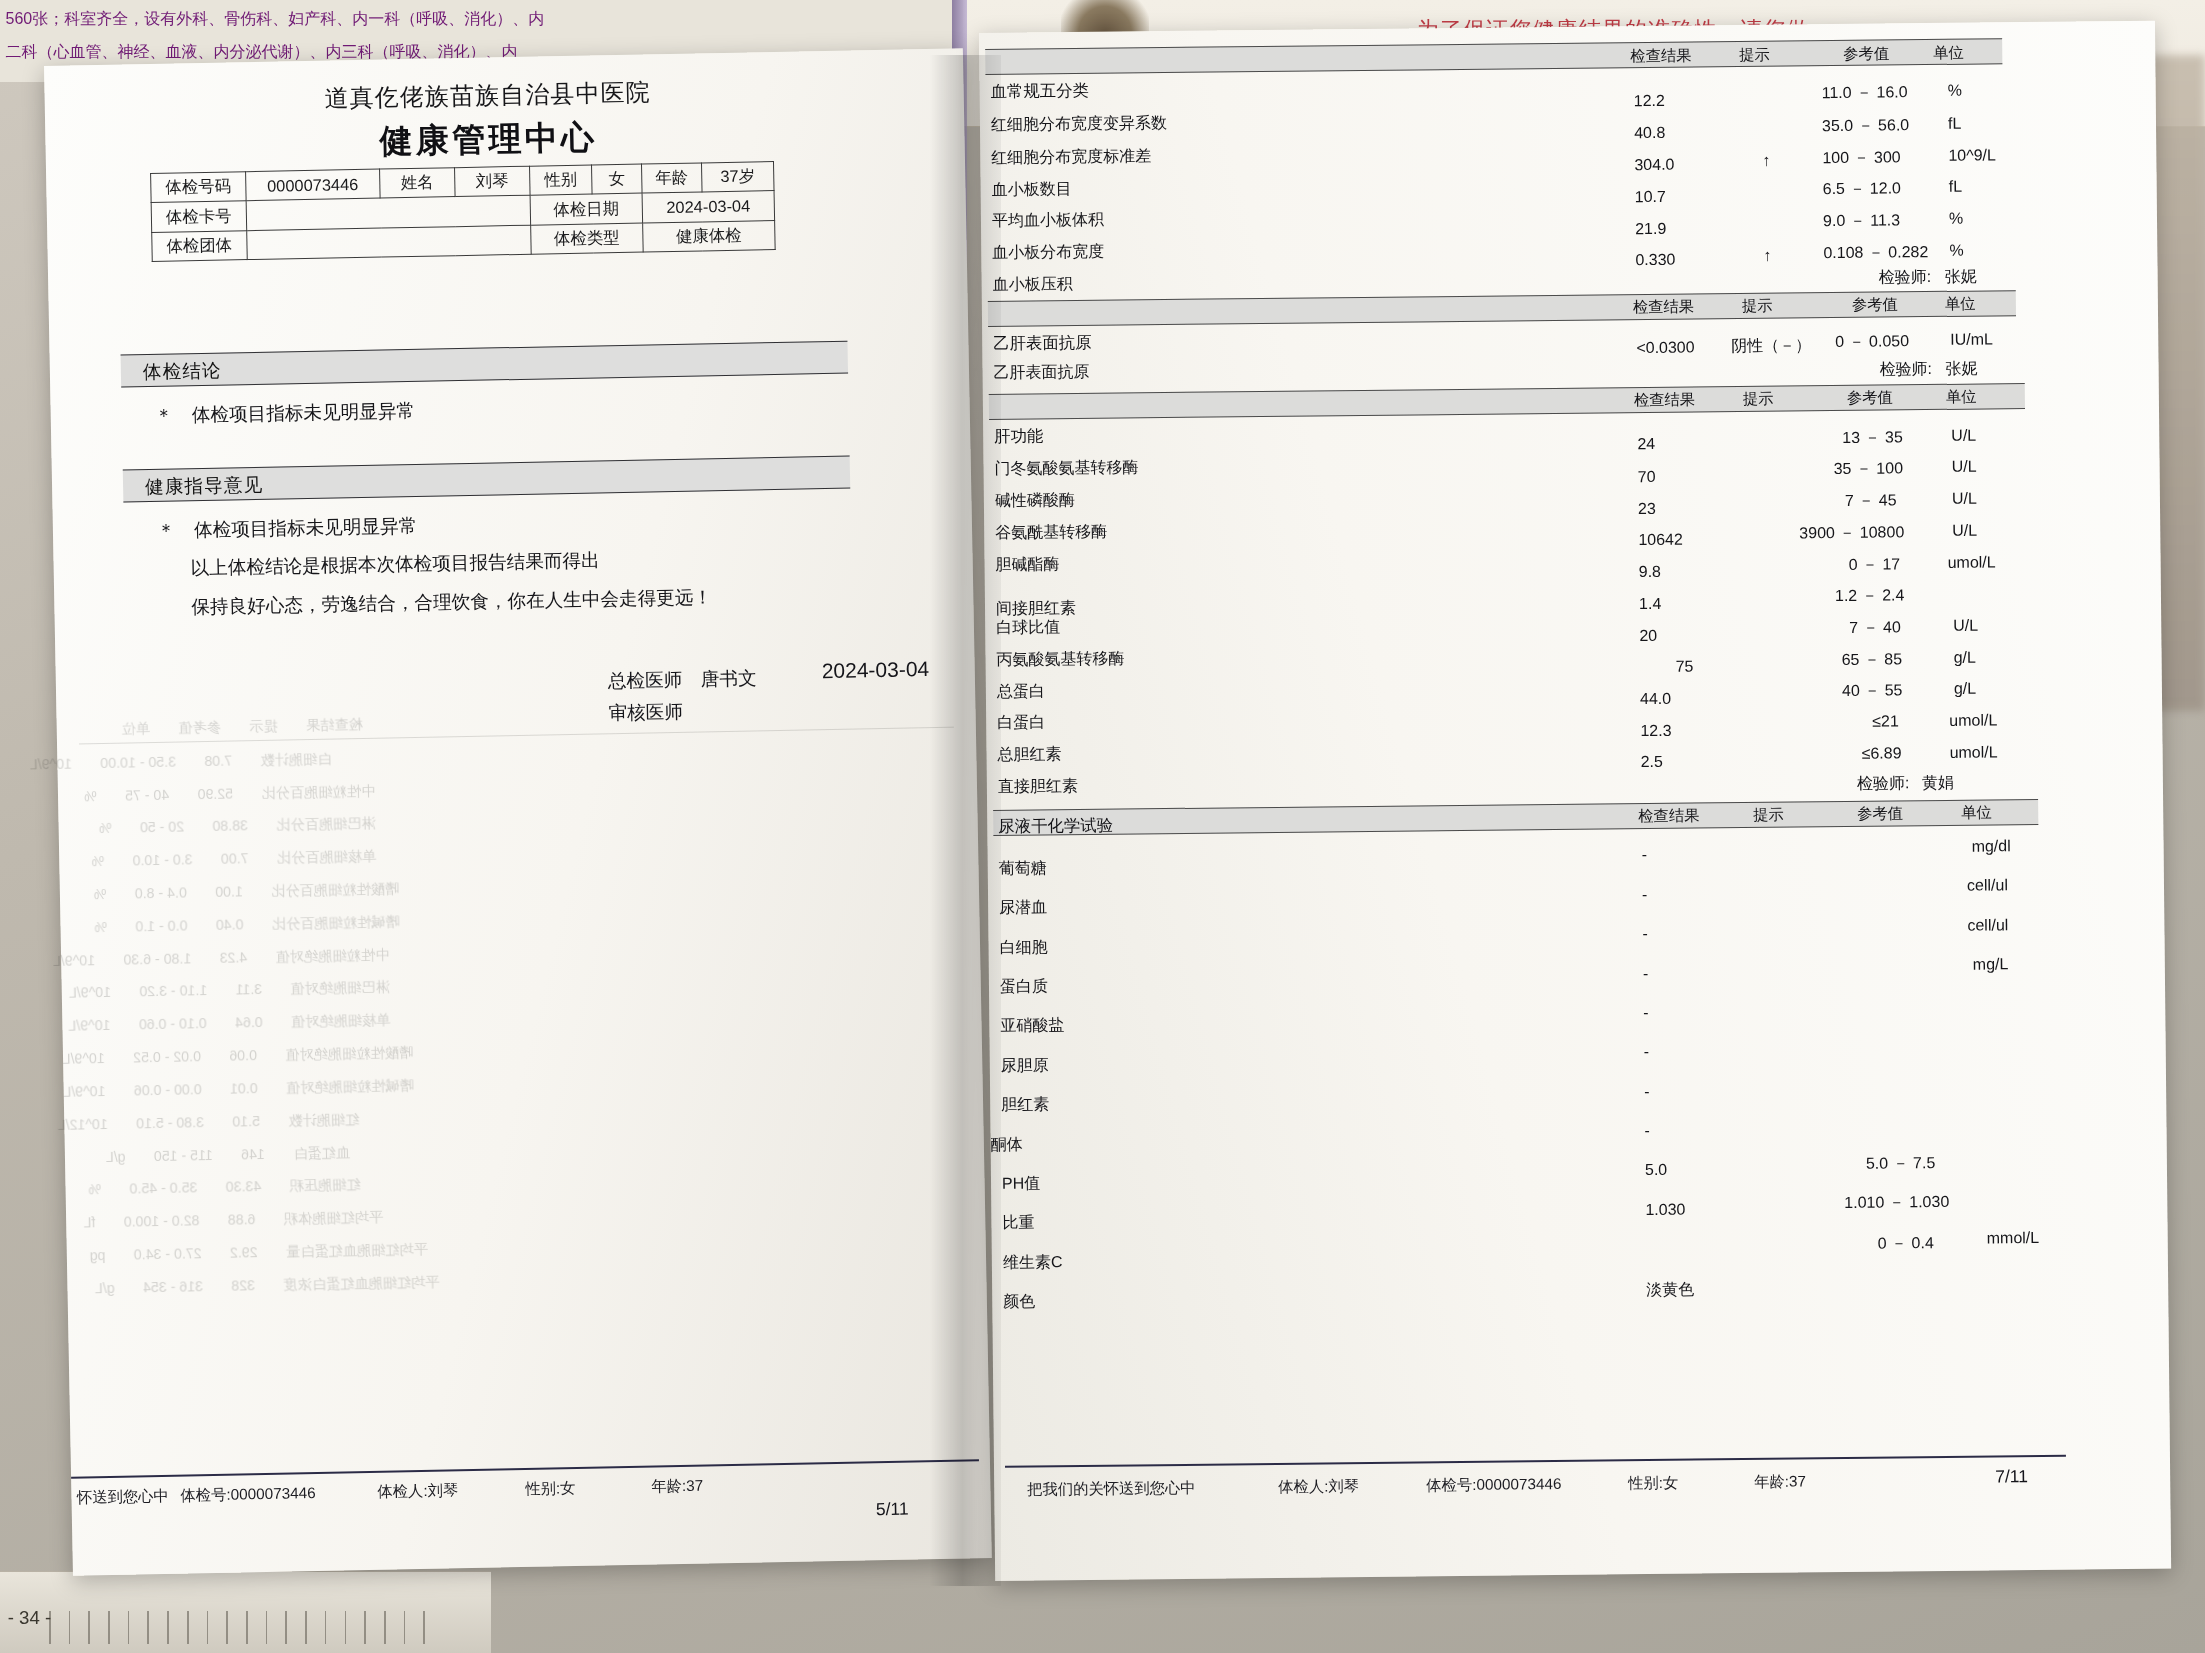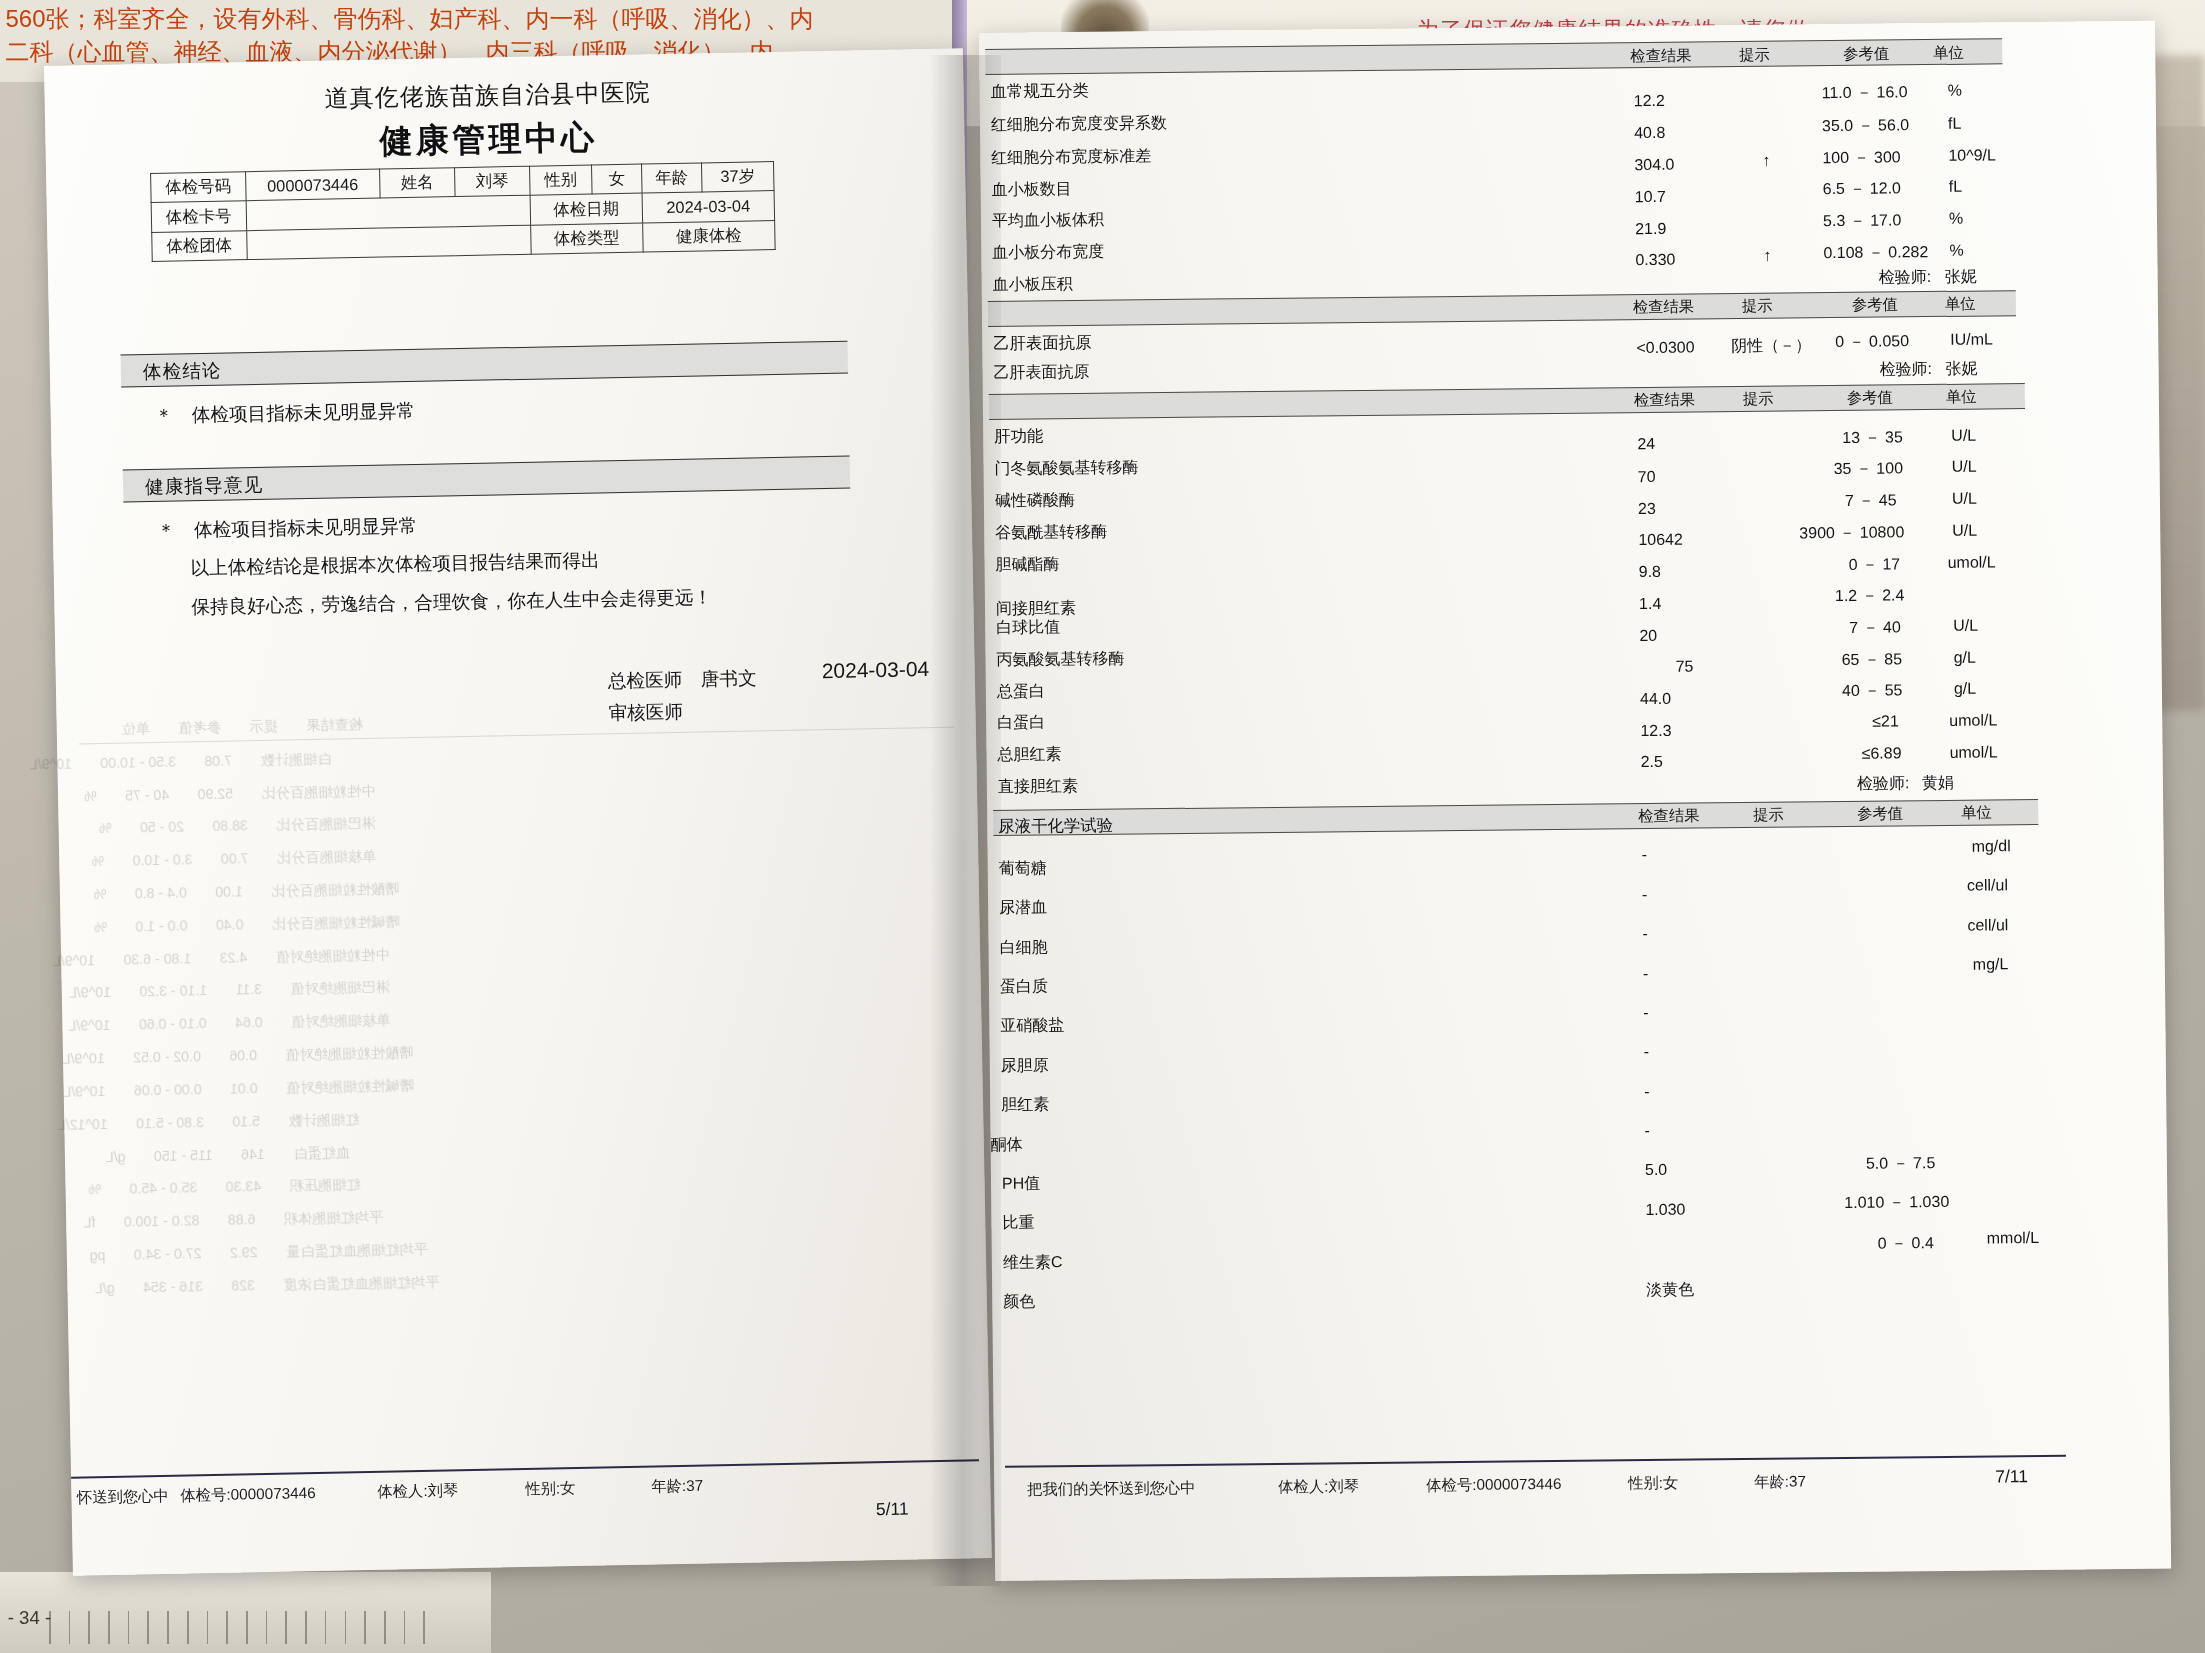--- a/index.html
+++ b/index.html
@@ -42,8 +42,8 @@
   }
   .bg-left-text {
     position: absolute;
-    color: #c2410c;
-    font-size: 24px;
+    color: #701a75;
+    font-size: 16px;
     line-height: 32px;
     white-space: nowrap;
   }

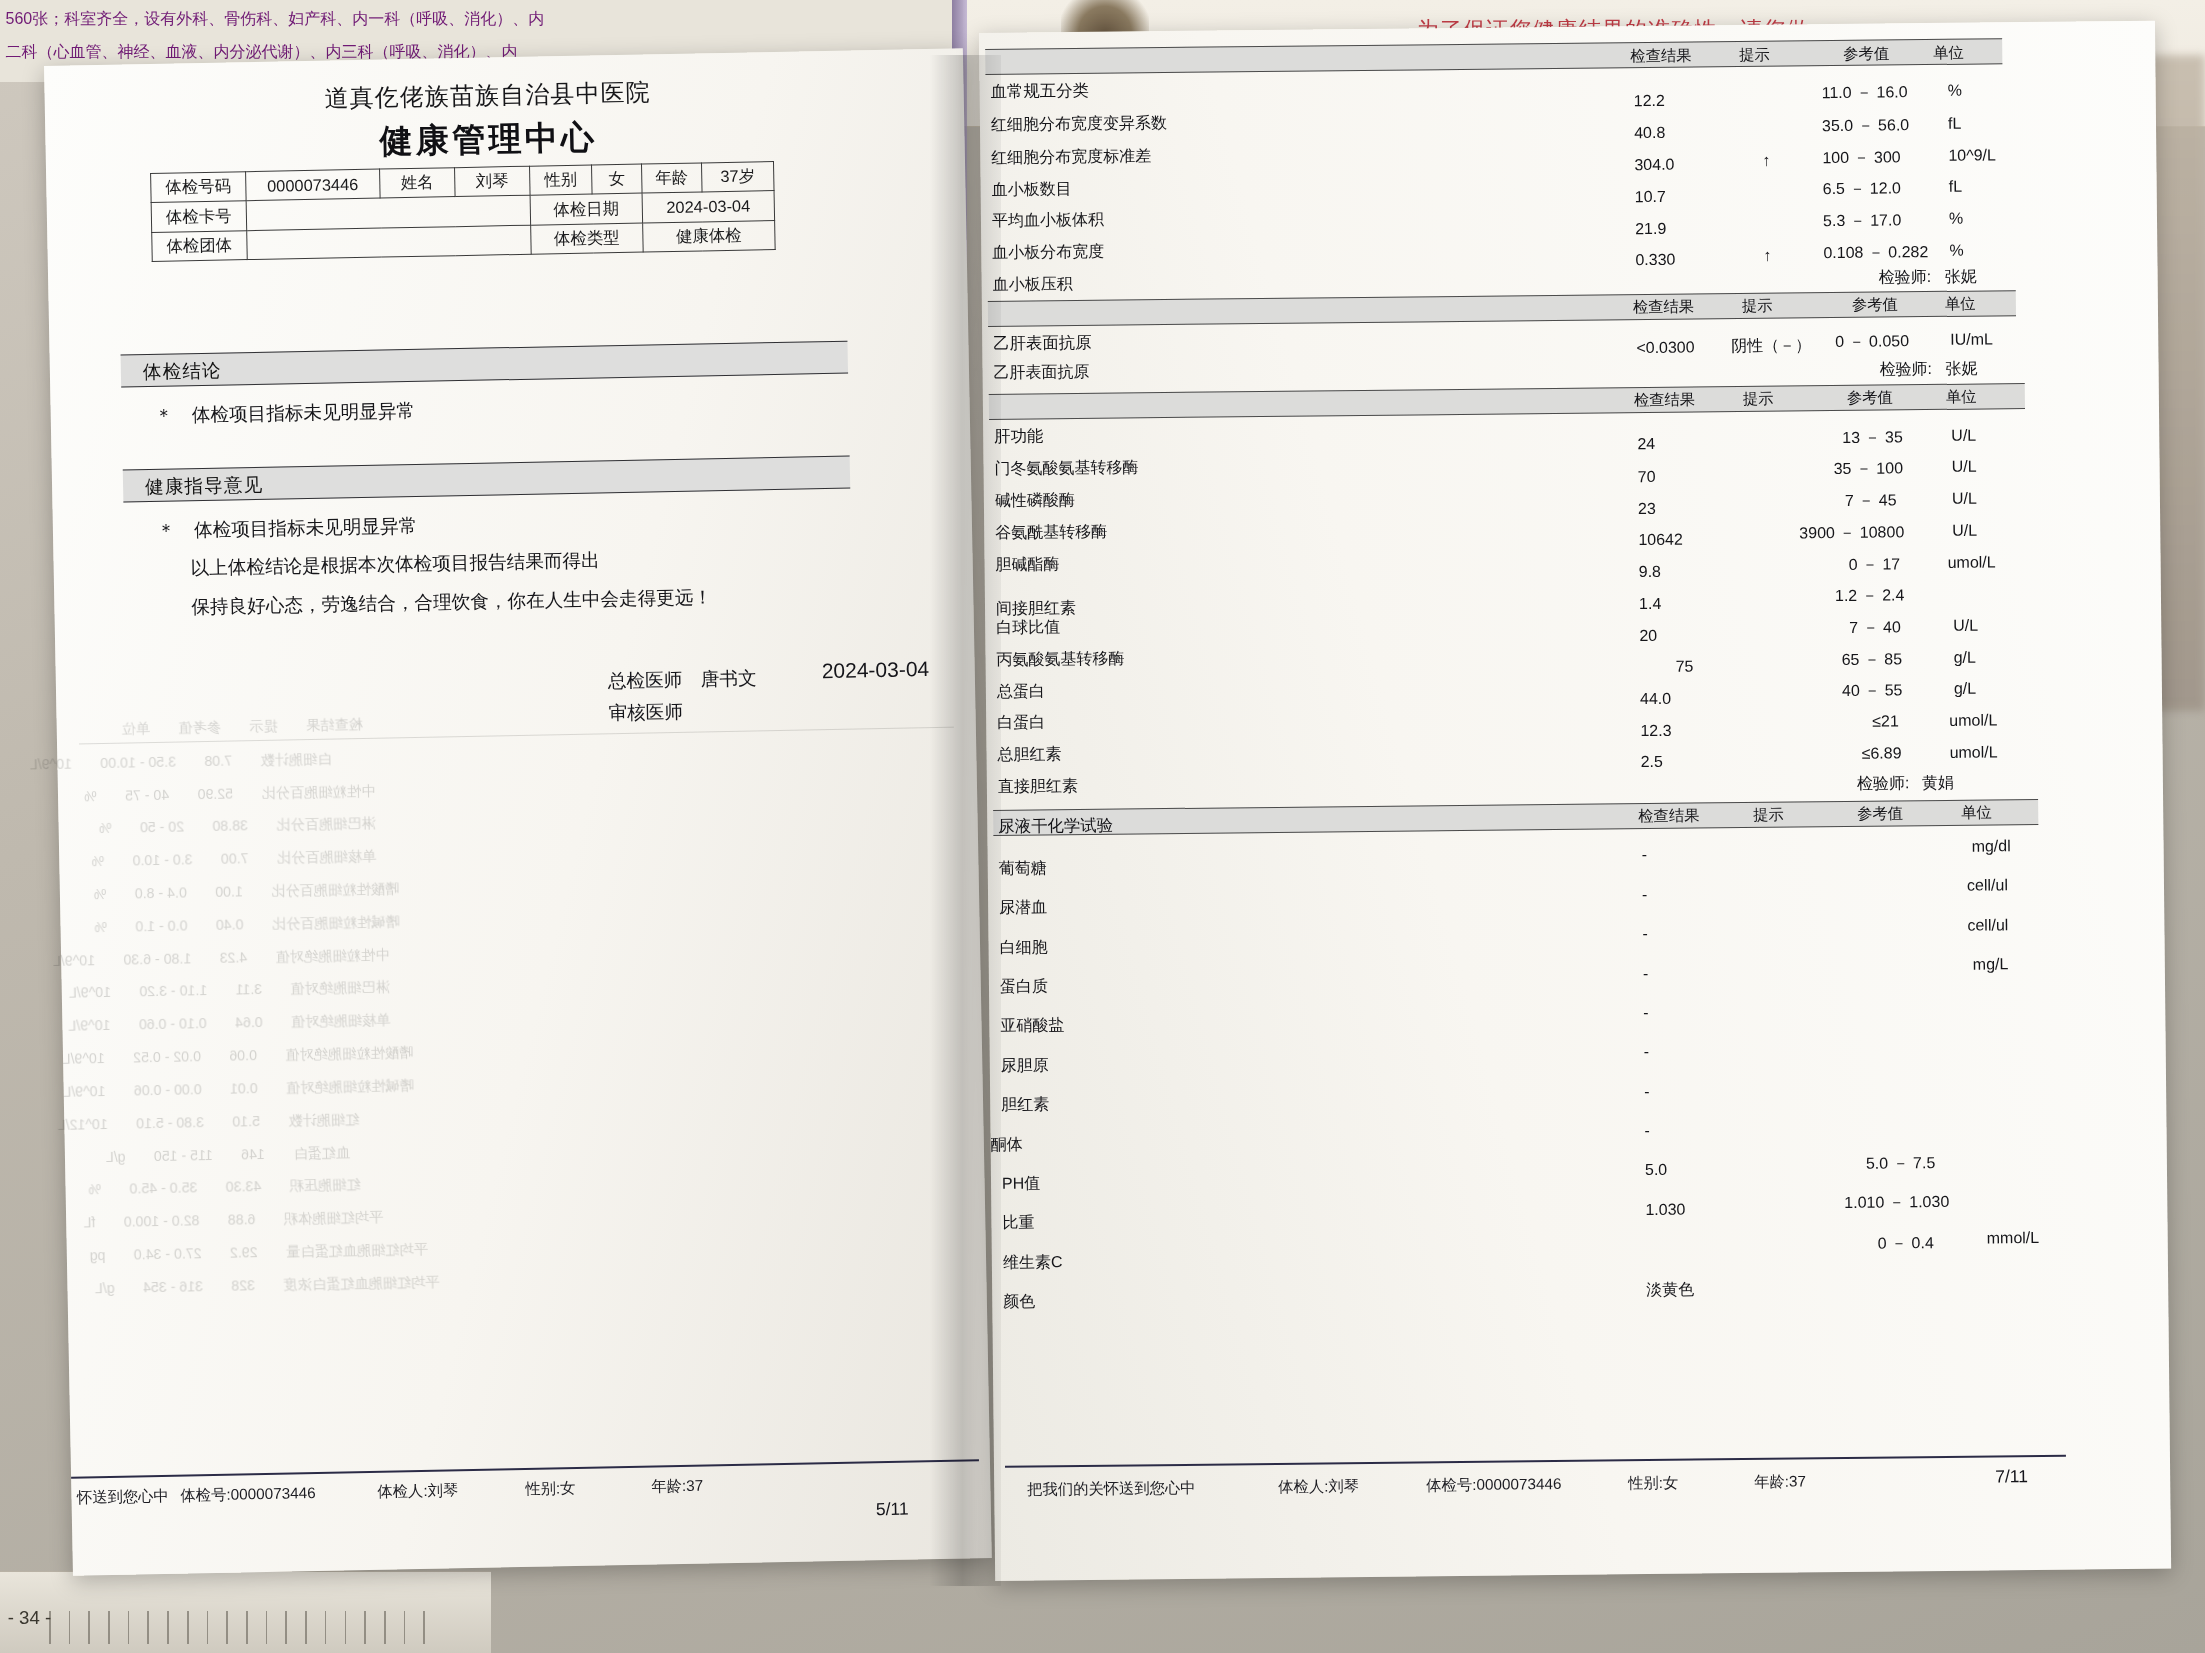--- a/index.html
+++ b/index.html
@@ -307,7 +307,7 @@
 
     <div class="r-item" style="left:11px; top:210px;">血小板分布宽度</div>
     <div class="r-val" style="left:654px; top:194px;">21.9</div>
-    <div class="r-ref" style="left:842px; top:187px;">5.3 － 17.0</div>
+    <div class="r-ref" style="left:842px; top:187px;">9.0 － 11.3</div>
     <div class="r-unit" style="left:968px; top:187px;">%</div>
 
     <div class="r-item" style="left:11px; top:242px;">血小板压积</div>

